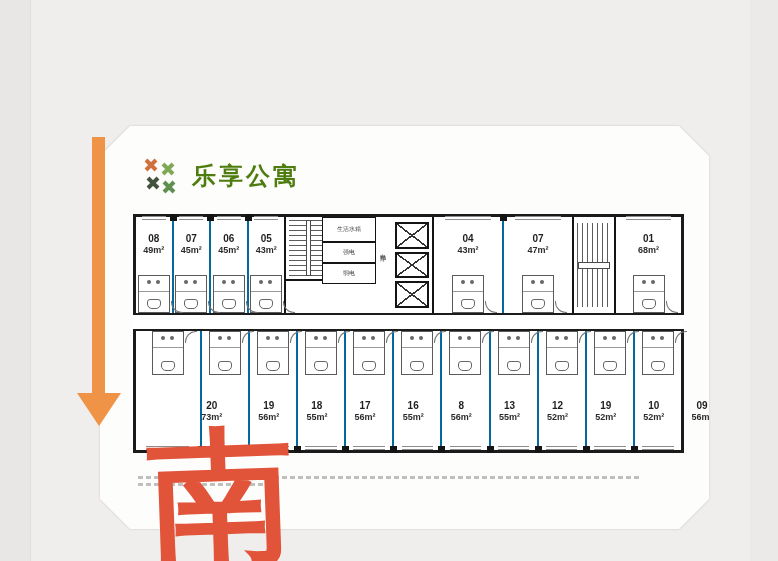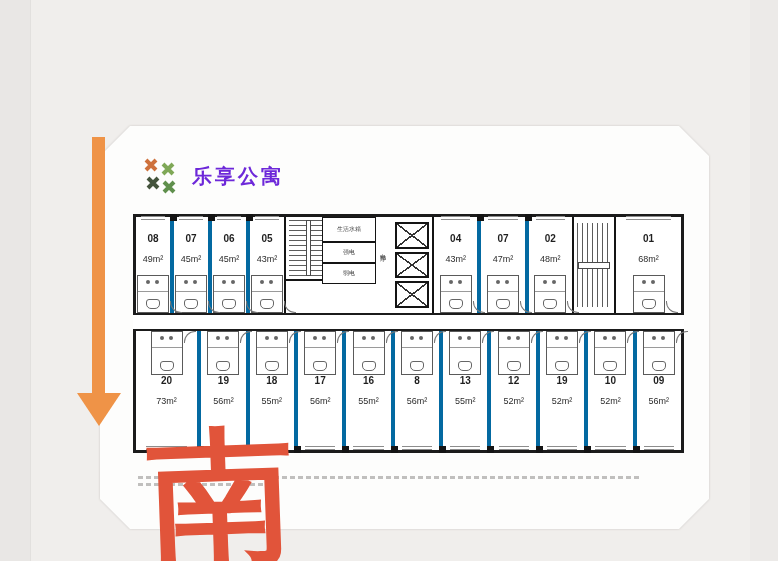--- a/index.html
+++ b/index.html
@@ -26,7 +26,7 @@
 
   
   .logo{ position:absolute; left:40px; top:30px; display:flex; align-items:center; gap:12px; }
-  .brand-text{ font-size:20px; font-weight:600; letter-spacing:3px; color:#6d28d9; }
+  .brand-text{ font-size:24px; font-weight:600; letter-spacing:3px; color:#4d7c0f; }
 
   
   .arrow-shaft{ position:absolute; left:92px; top:137px; width:13px; height:258px; z-index:2;}

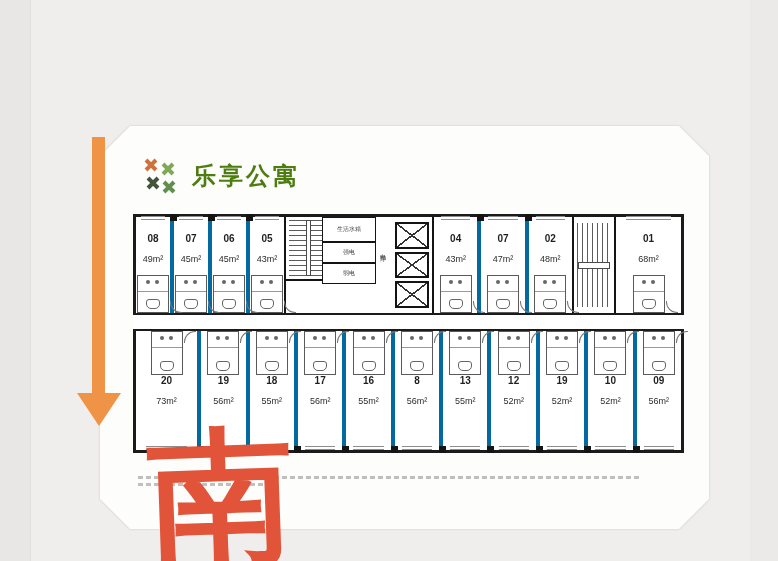--- a/index.html
+++ b/index.html
@@ -54,7 +54,7 @@
   #bottom-units{ flex:1; display:flex; }
 
   .unit{ position:relative; flex:1; background:#fff; }
-  .unit + .unit{ border-left:4px solid #0369a1; }
+  .unit + .unit{ border-left:2px solid #0369a1; }
   .unit.wide{ flex:1.38; }
 
   

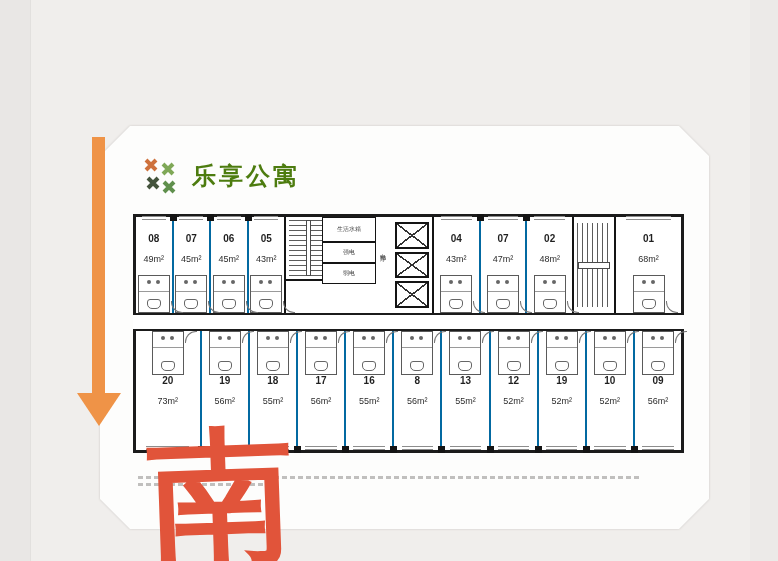--- a/index.html
+++ b/index.html
@@ -232,15 +232,6 @@
     <div class="pod"></div>
     <div class="door"></div>
   </div>
-                <div class="unit">
-    <div class="win"></div>
-    <div class="u-label">
-      <div class="u-no">02</div>
-      <div class="u-area">48m²</div>
-    </div>
-    <div class="pod"></div>
-    <div class="door"></div>
-  </div>
               </div>
             <div class="stair2"></div>
             <div class="ugroup" id="tr-b">

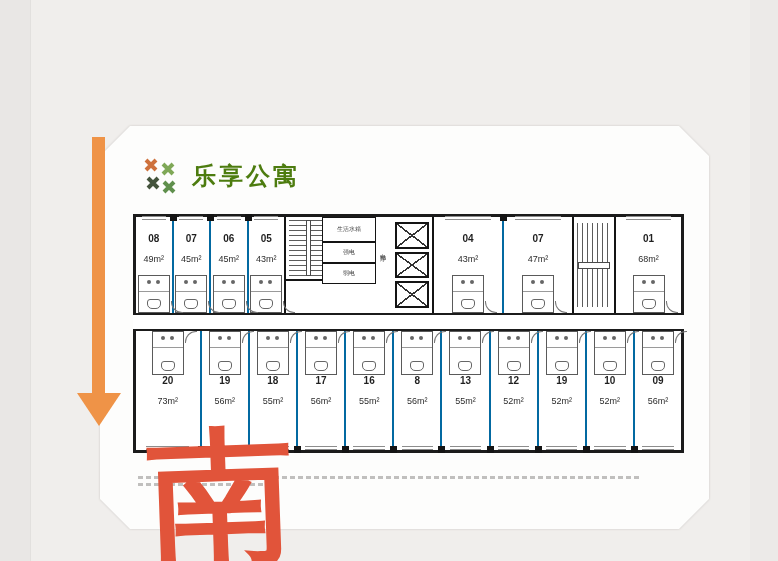--- a/index.html
+++ b/index.html
@@ -73,7 +73,7 @@
   .row-top .u-label{ top:16px; }
   .row-bottom .u-label{ bottom:44px; }
   .u-no{ font-size:10px; font-weight:700; color:#1f1f1f; }
-  .u-area{ font-size:9px; font-weight:400; color:#2c2c2c; margin-top:10px; }
+  .u-area{ font-size:9px; font-weight:700; color:#2c2c2c; margin-top:1px; }
 
   
   .pod{ position:absolute; left:50%; transform:translateX(-50%); width:30px;

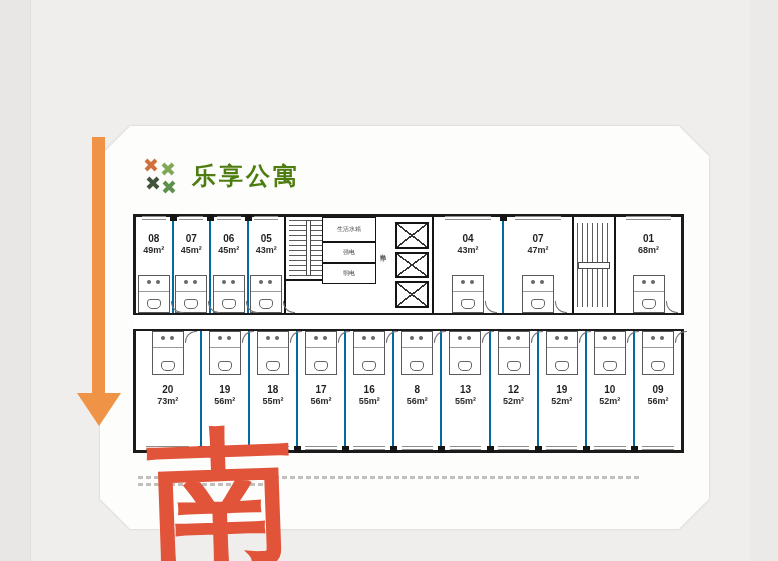--- a/index.html
+++ b/index.html
@@ -71,7 +71,7 @@
 
   .u-label{ position:absolute; width:100%; text-align:center; z-index:1; }
   .row-top .u-label{ top:16px; }
-  .row-bottom .u-label{ bottom:44px; }
+  .row-bottom .u-label{ bottom:28px;padding-left:44px; }
   .u-no{ font-size:10px; font-weight:700; color:#1f1f1f; }
   .u-area{ font-size:9px; font-weight:700; color:#2c2c2c; margin-top:1px; }
 

